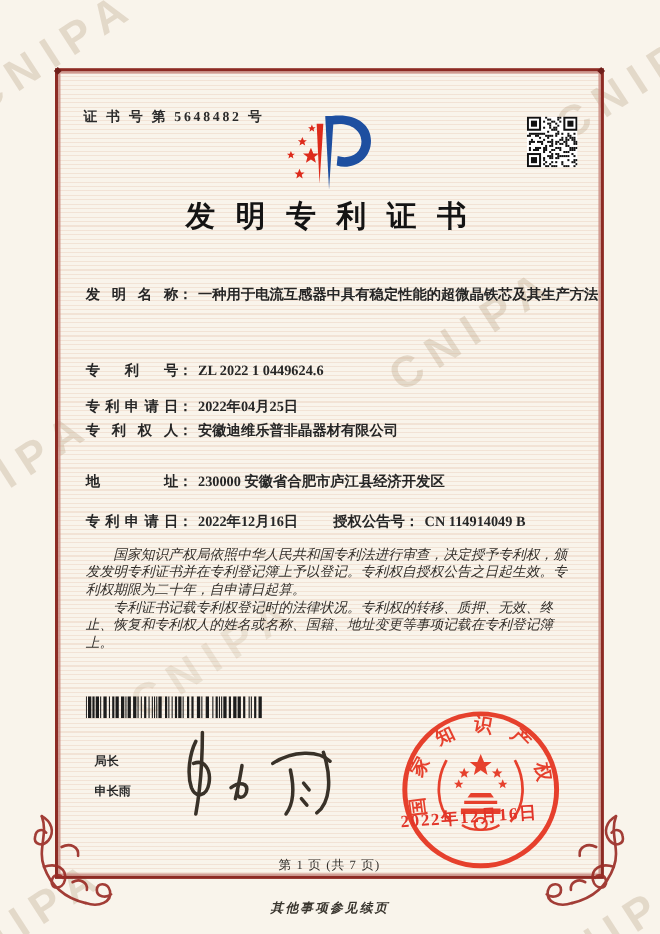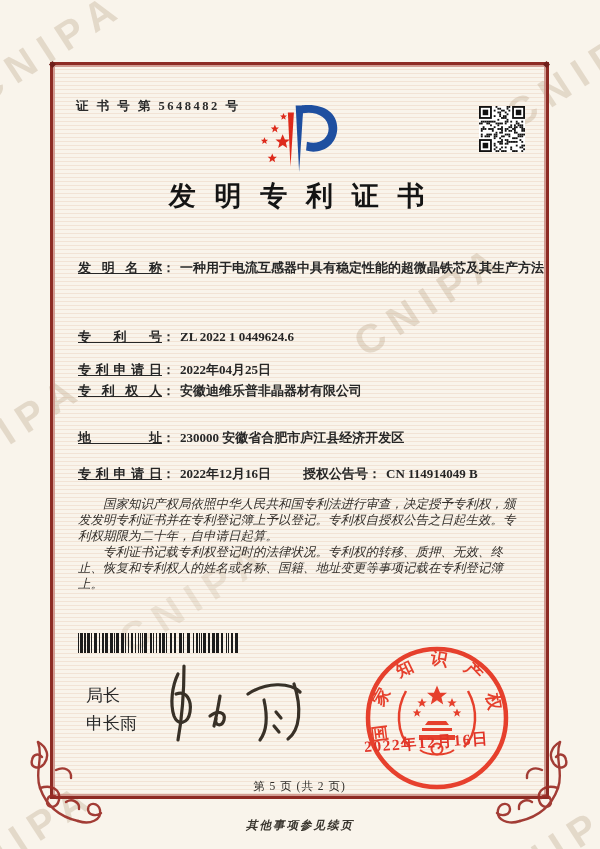--- a/index.html
+++ b/index.html
@@ -48,7 +48,7 @@
     position:absolute;left:25px;
     font-size:13px;font-weight:bold;color:#262626;white-space:nowrap;line-height:18px;
   }
-  .flabel{display:inline-block;width:84px;text-align:justify;text-align-last:justify;text-decoration:underline;}
+  .flabel{display:inline-block;width:84px;text-align:justify;text-align-last:justify;}
   .fvalue{margin-left:5px;}
   
   .bodytext{

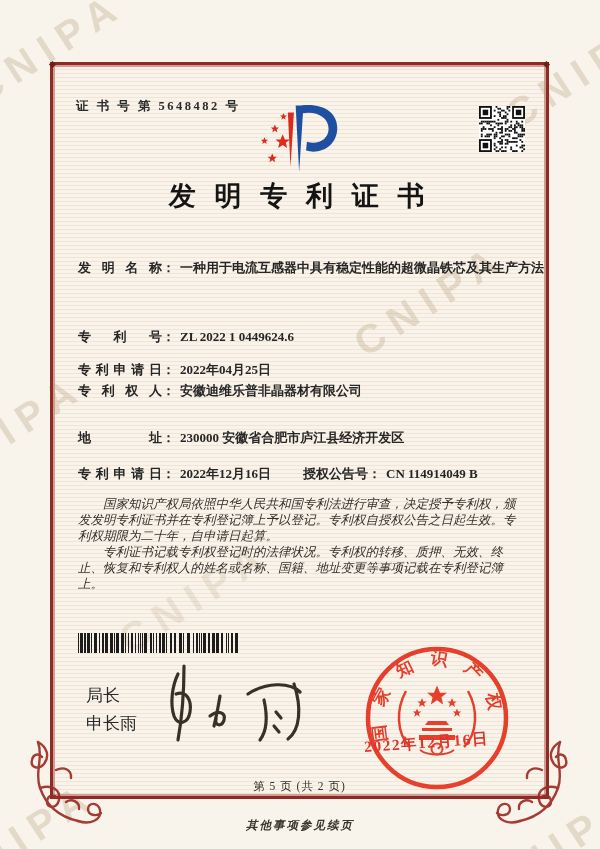--- a/index.html
+++ b/index.html
@@ -58,7 +58,7 @@
   .bodytext p{margin:0;text-indent:2em;}
   
   .barcode{position:absolute;left:25px;top:568px;width:162px;height:20px;}
-  .sig-label{position:absolute;left:33px;font-size:17px;font-weight:normal;color:#2a2a2a;}
+  .sig-label{position:absolute;left:33px;font-size:11px;font-weight:bold;color:#2a2a2a;}
   .sig-svg{position:absolute;left:95px;top:595px;width:160px;height:85px;}
   .seal{position:absolute;left:309px;top:578px;width:150px;height:150px;}
   .pagenum{

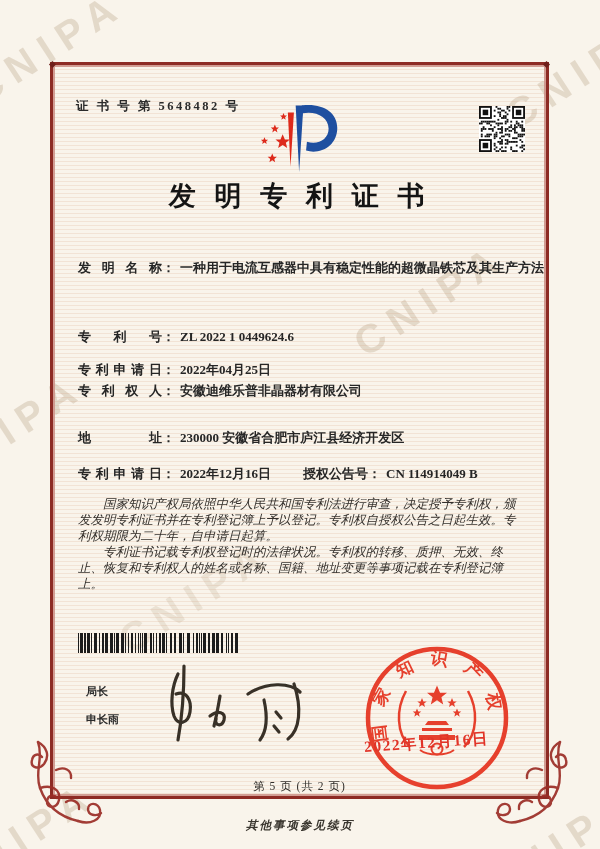--- a/index.html
+++ b/index.html
@@ -406,7 +406,7 @@
     </g>
   </svg>
 
-  <div class="pagenum">第 5 页 (共 2 页)</div>
+  <div class="pagenum">第 1 页 (共 7 页)</div>
 </div>
 
 <svg class="flourish bl" viewBox="0 0 94 94">

